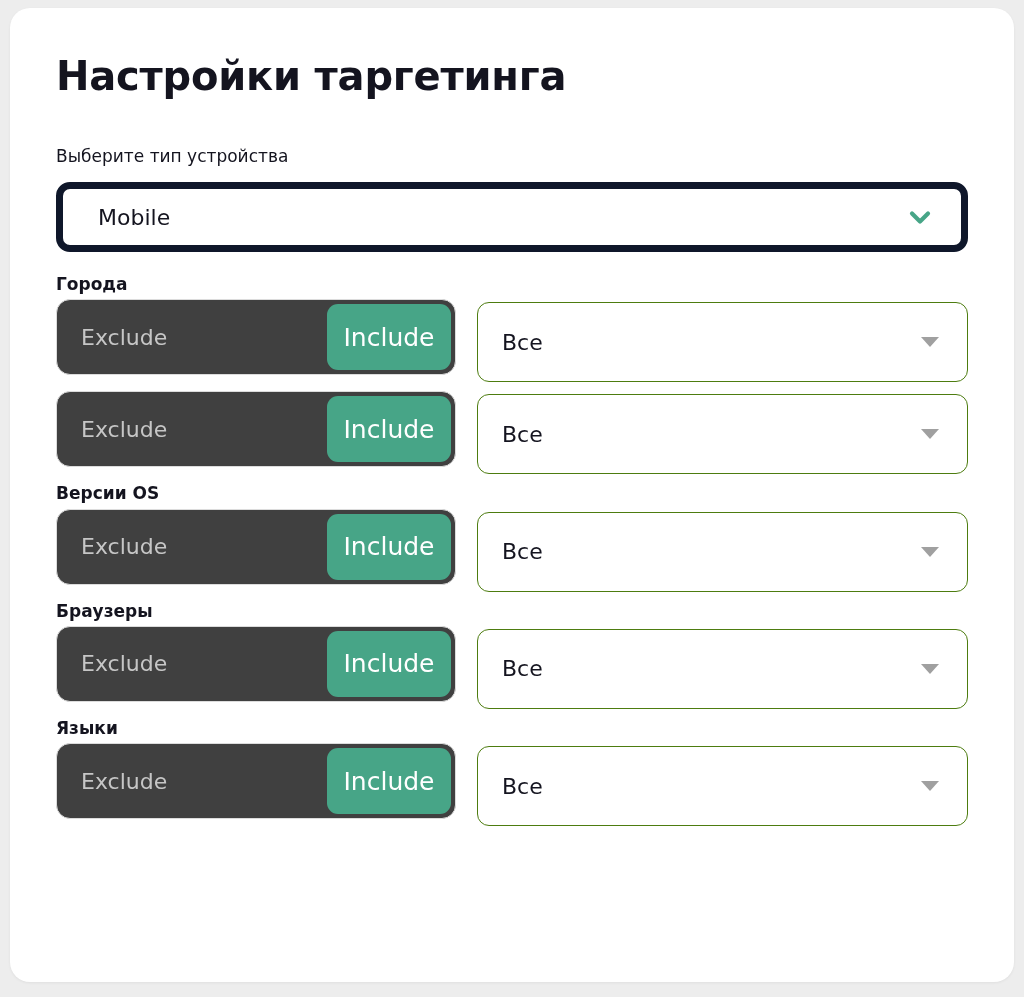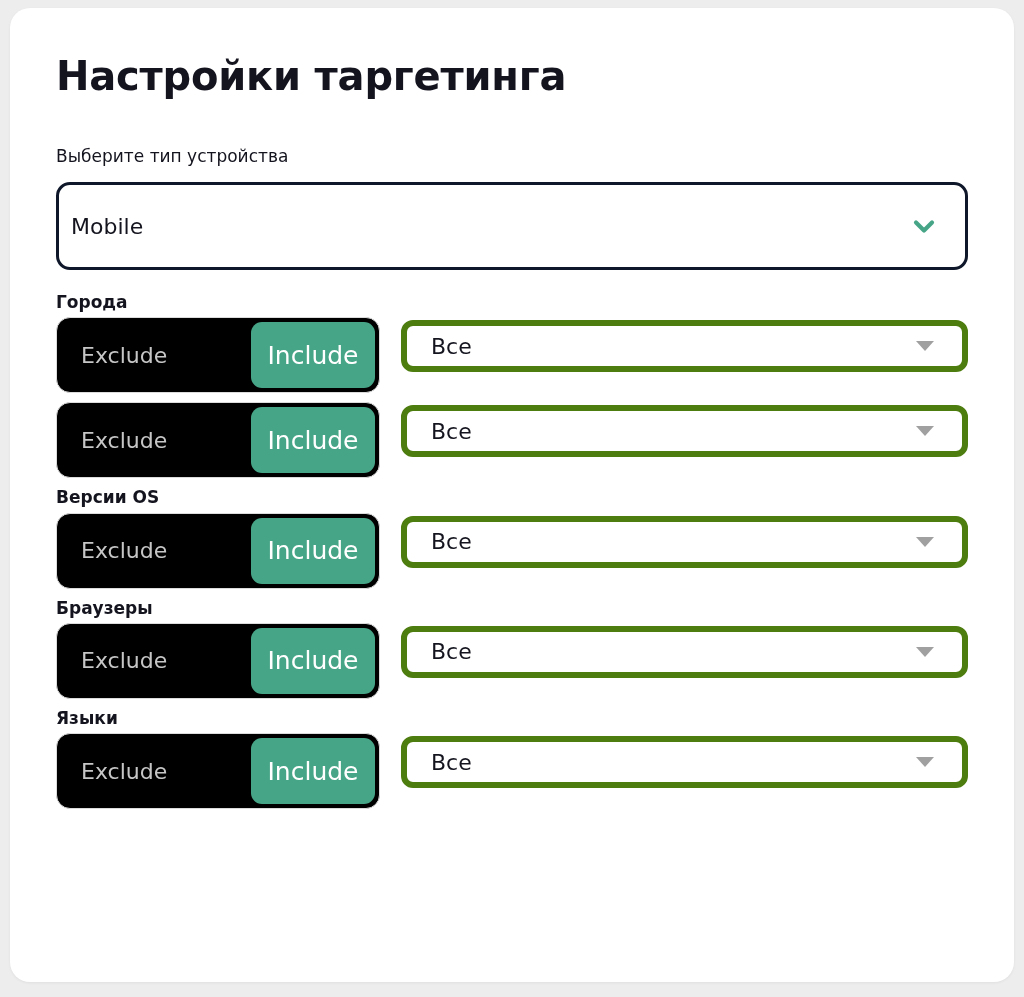--- a/index.html
+++ b/index.html
@@ -50,13 +50,13 @@
   
   .device-select {
     position: relative;
-    height: 88px;
-    border: 3px solid #0f172a;
+    height: 70px;
+    border: 7px solid #0f172a;
     border-radius: 14px;
     background: #fff;
     display: flex;
     align-items: center;
-    padding: 0 12px;
+    padding: 0 35px;
     cursor: pointer;
     margin-bottom: 22px;
   }

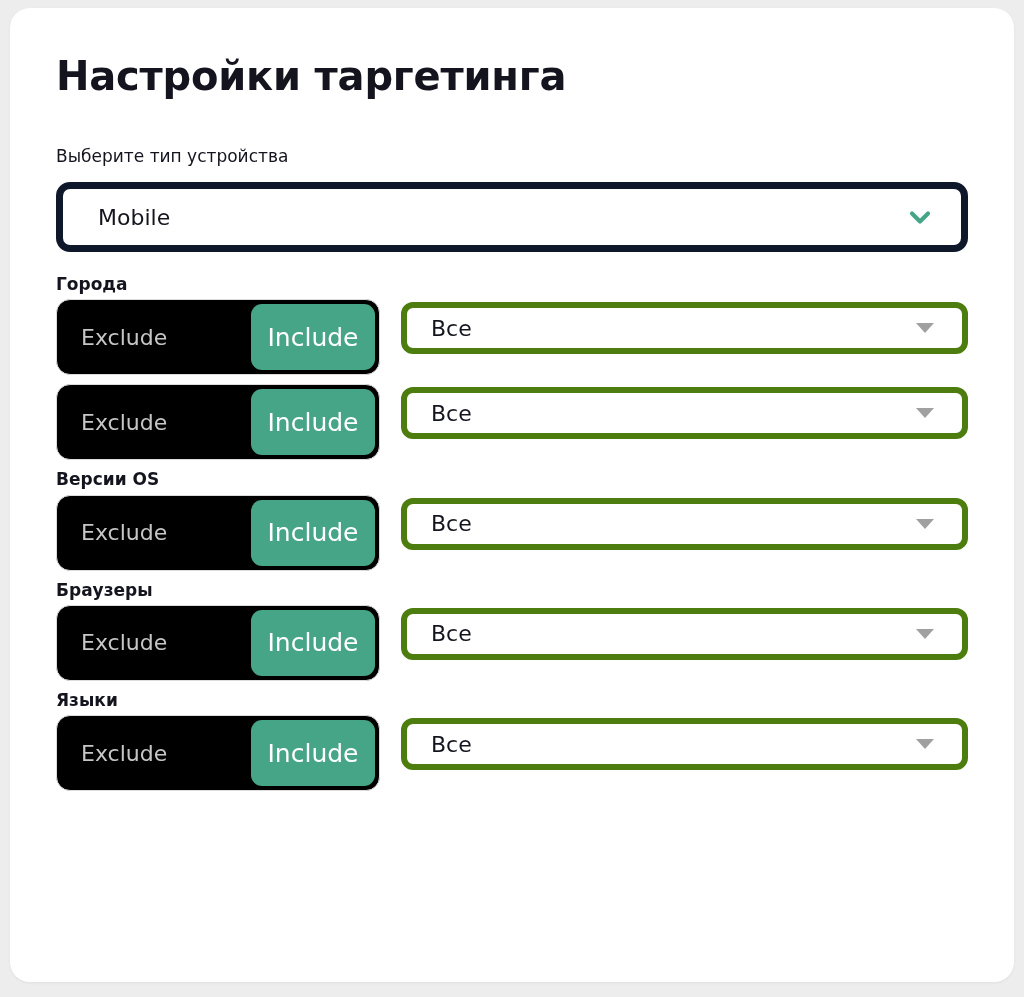--- a/index.html
+++ b/index.html
@@ -93,12 +93,12 @@
   }
 
   .toggle-group {
-    width: 324px;
+    width: 400px;
     height: 76px;
     flex: none;
     border: 1px solid #dcdcdc;
     border-radius: 14px;
-    background: #000000;
+    background: #404040;
     display: flex;
     align-items: flex-start;
     padding: 4px;

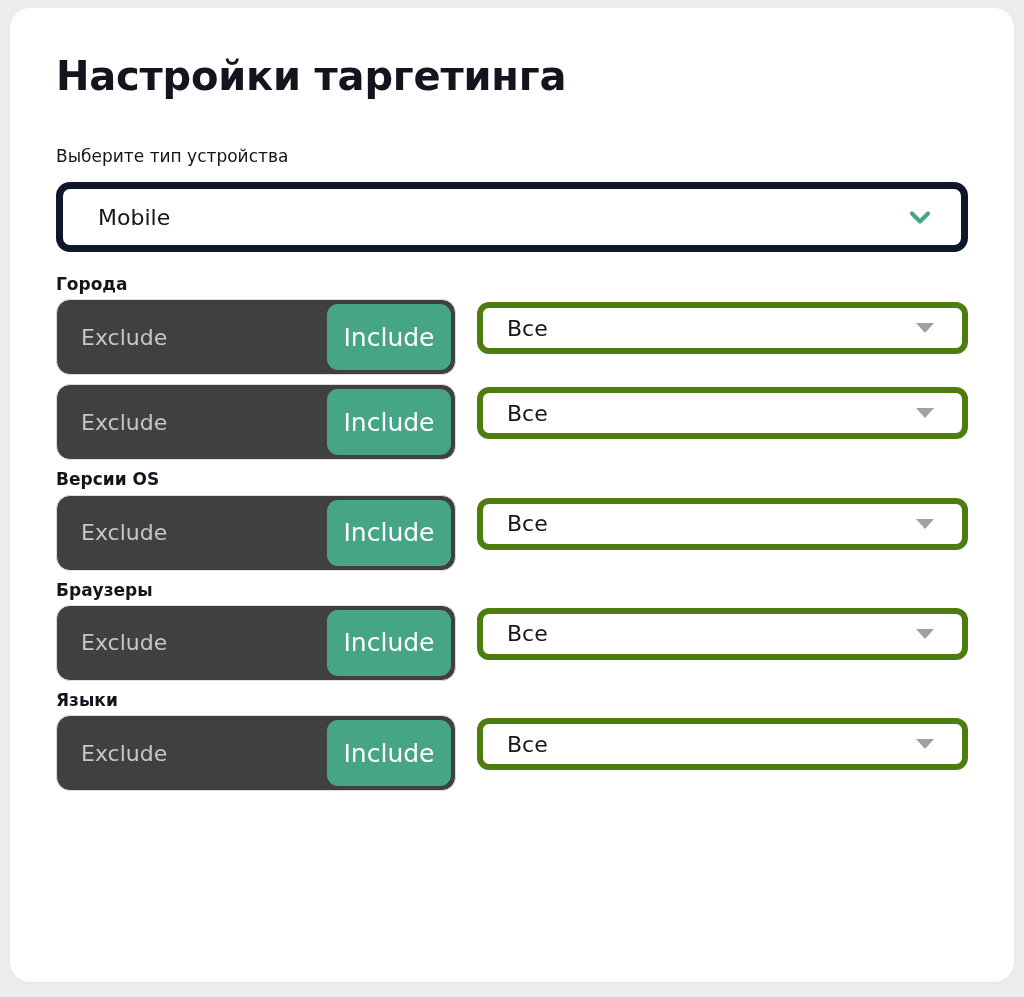--- a/index.html
+++ b/index.html
@@ -137,9 +137,9 @@
 
   .value-select {
     flex: 1;
-    height: 52px;
+    height: 80px;
     margin-top: 3px;
-    border: 6px solid #4d7c0f;
+    border: 1px solid #4d7c0f;
     border-radius: 12px;
     background: #fff;
     display: flex;

